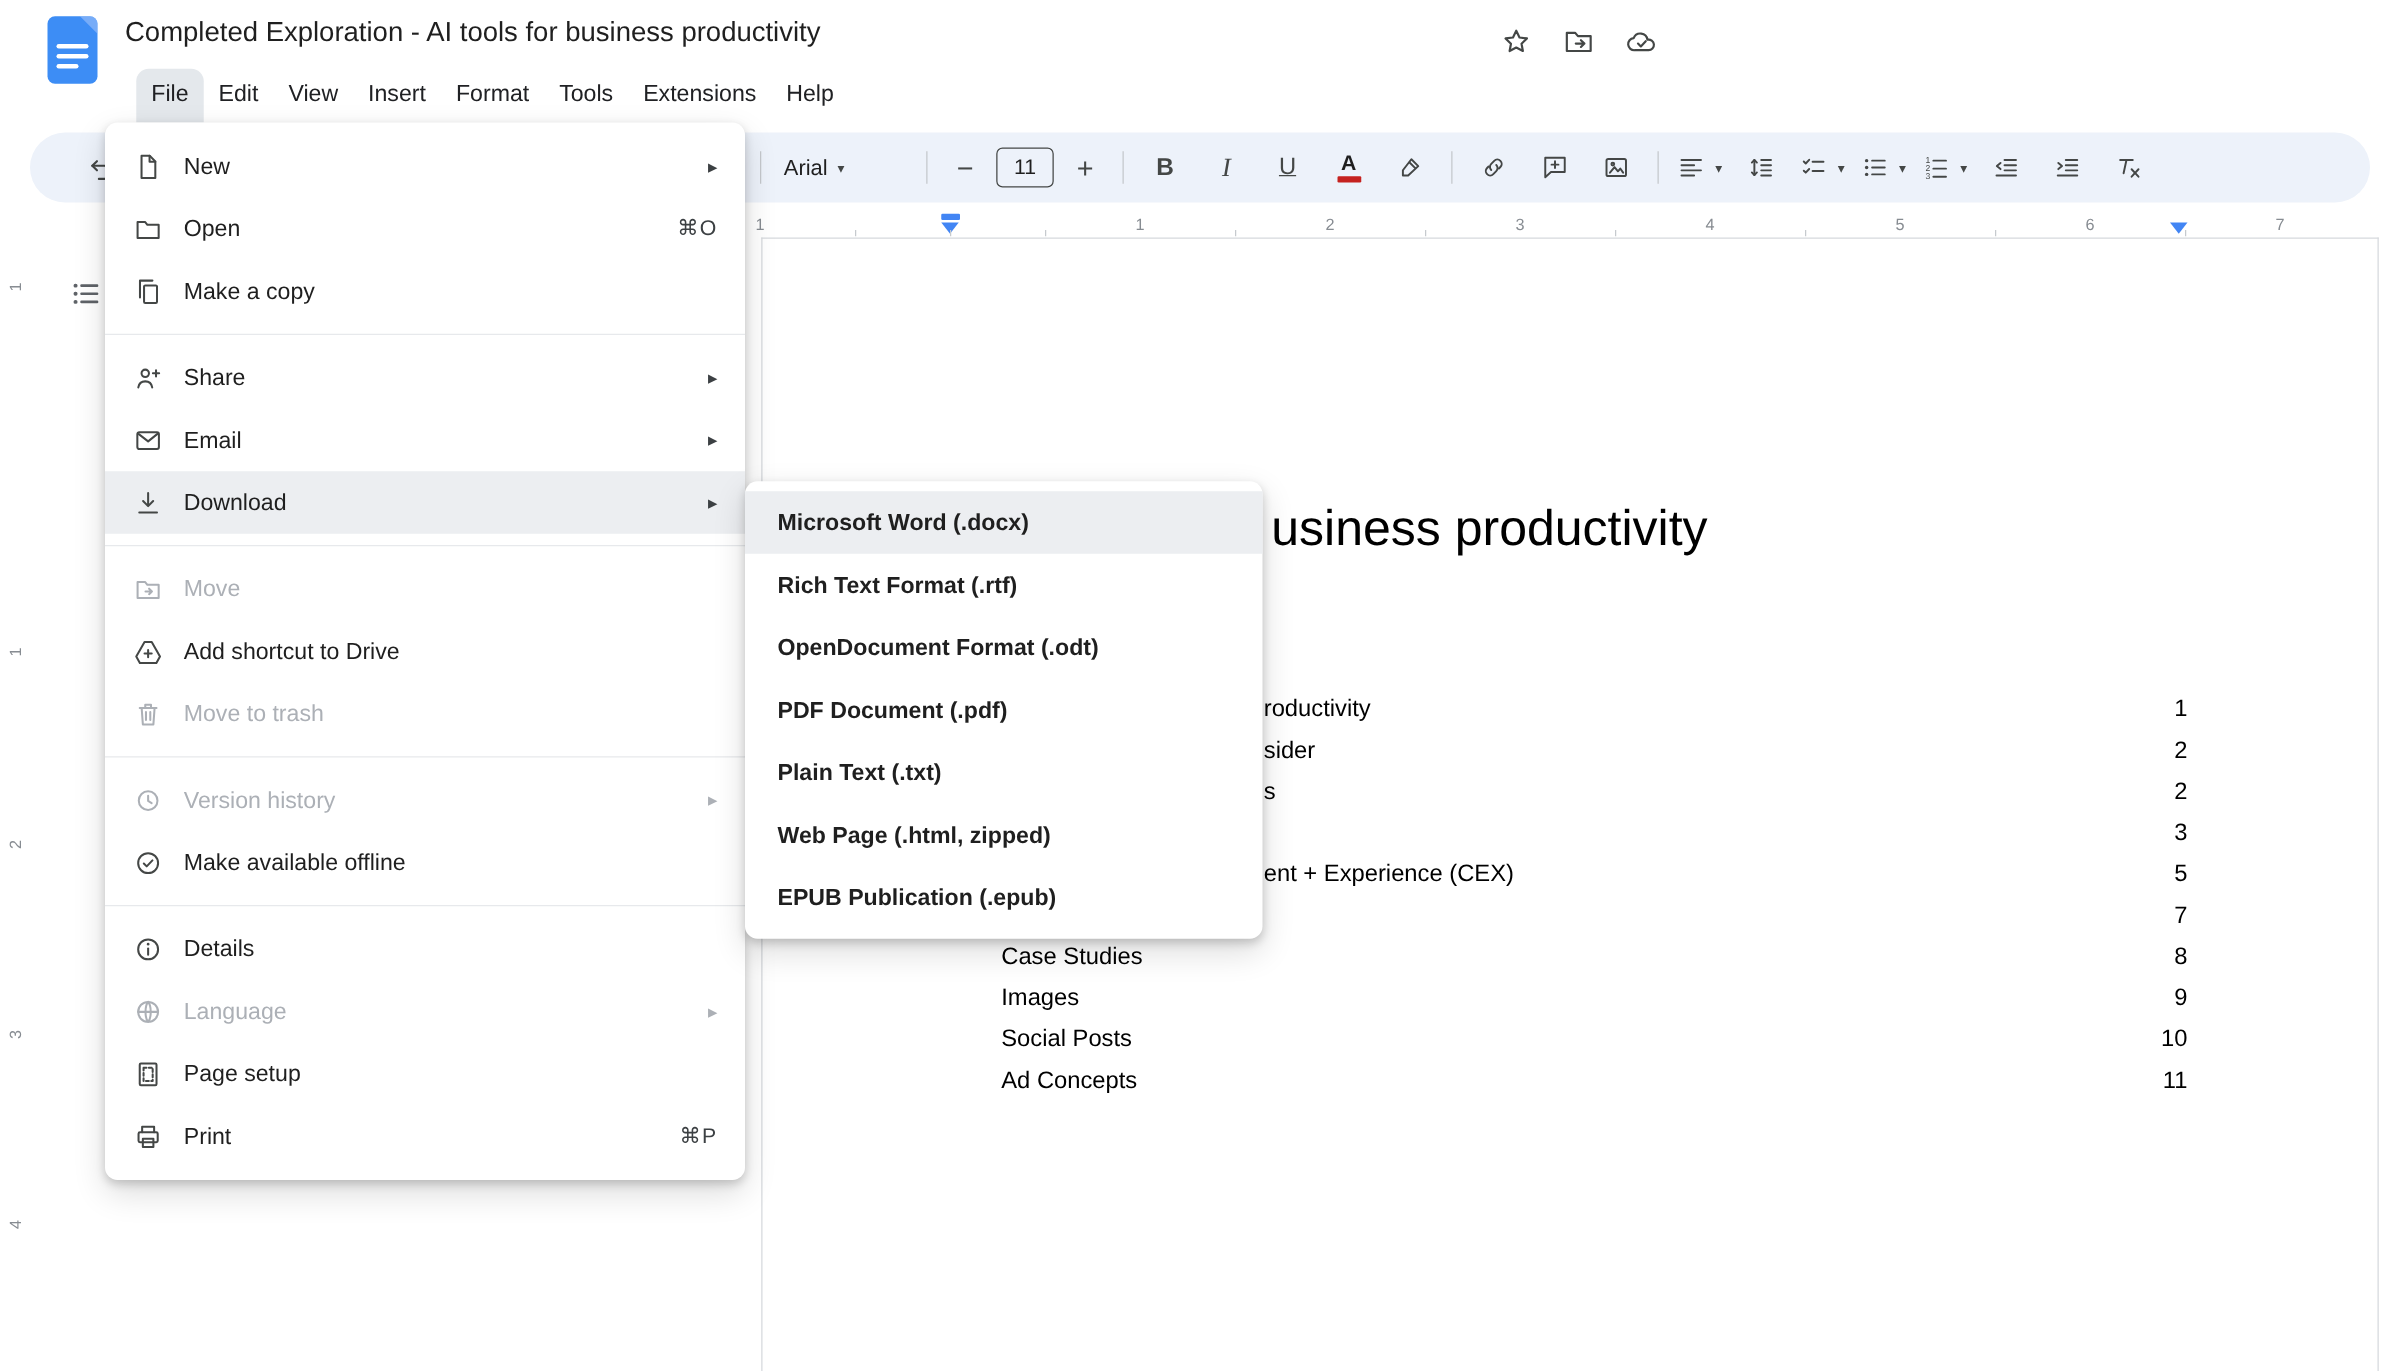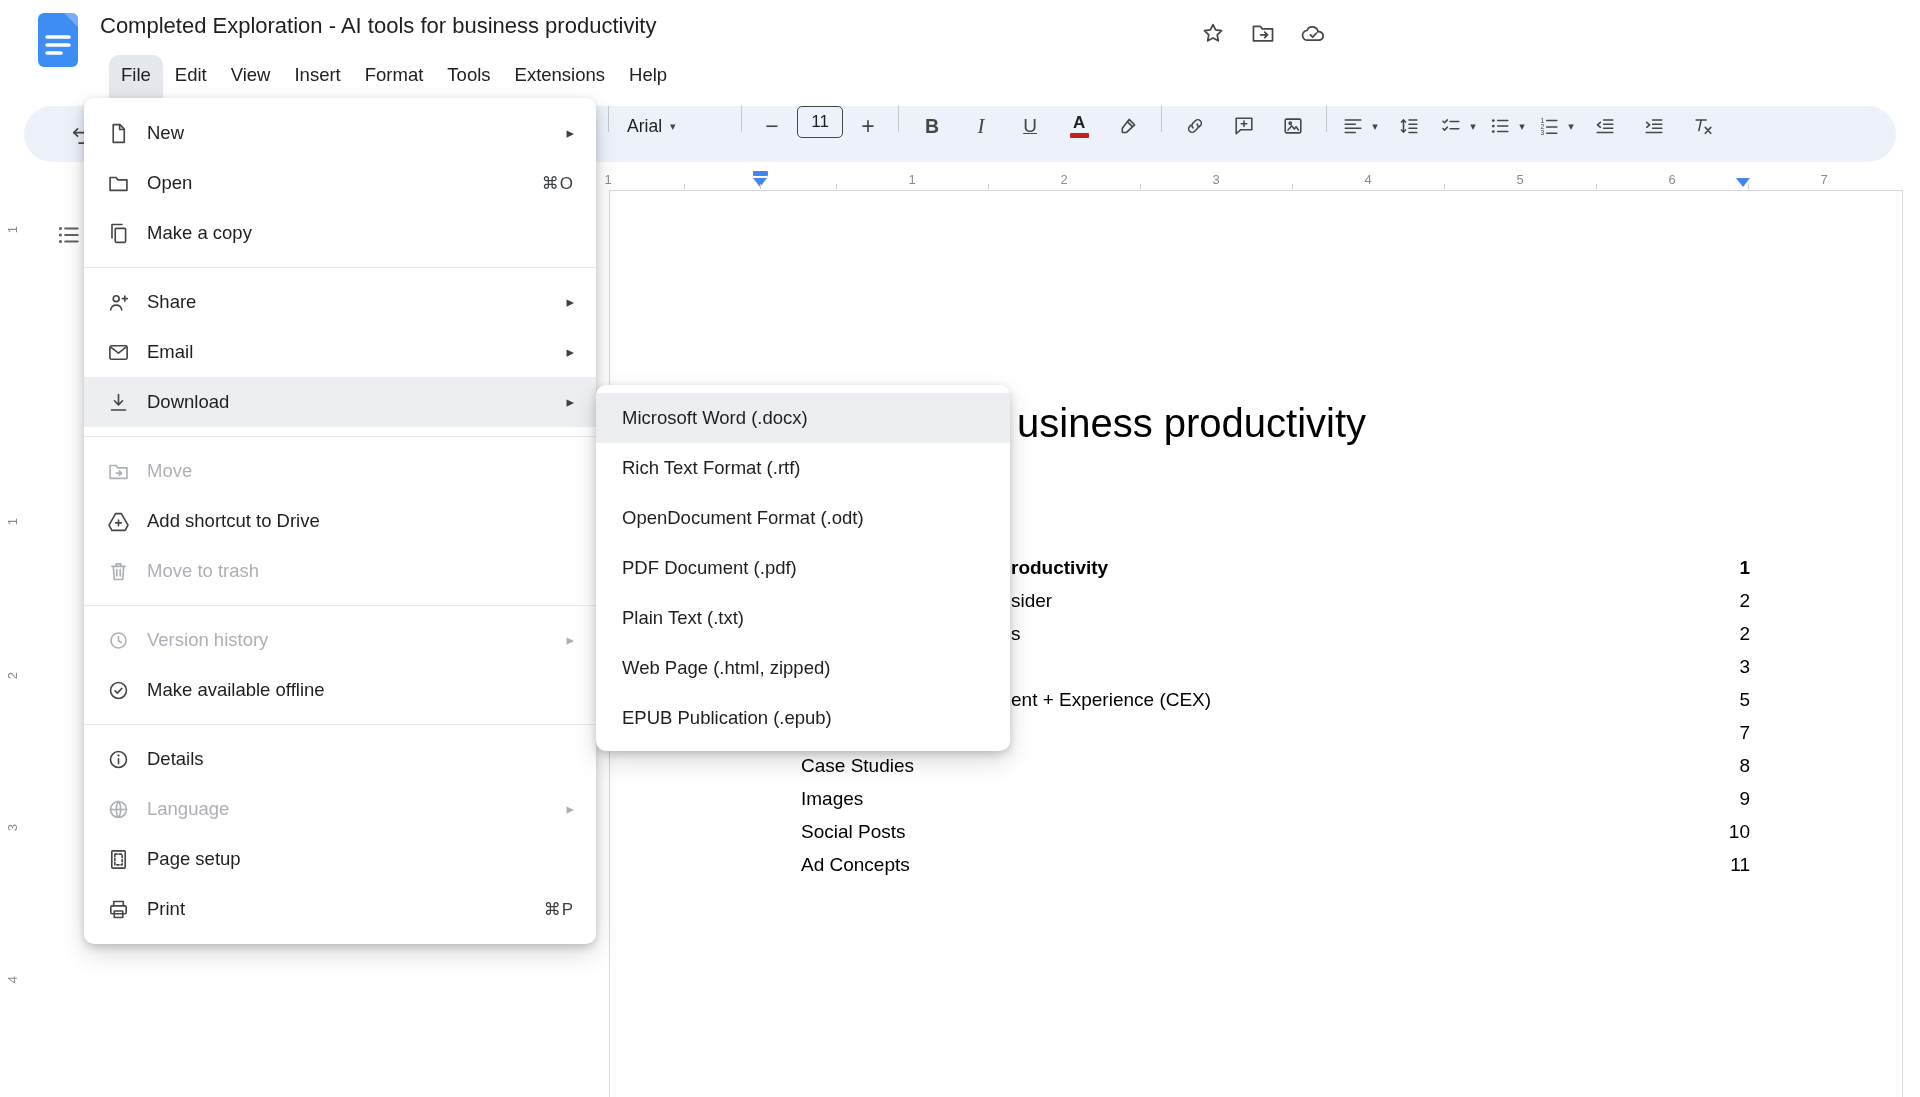--- a/index.html
+++ b/index.html
@@ -23,7 +23,7 @@
   
   .toolbar{position:absolute;left:24px;top:106px;width:1872px;height:56px;background:#edf2fa;border-radius:28px;z-index:2;}
   .undo-btn{position:absolute;left:36px;top:8px;width:42px;height:40px;display:flex;align-items:center;justify-content:center;color:#444746;}
-  .tb-group{position:absolute;left:566px;top:0;height:56px;display:flex;gap:7px;}
+  .tb-group{position:absolute;left:566px;top:0;height:56px;display:flex;align-items:center;gap:7px;}
   .tb-btn{display:flex;align-items:center;justify-content:center;height:40px;min-width:42px;color:#444746;border-radius:6px;}
   .tb-divider{width:1px;height:26px;background:#c4c7cb;margin:0 5px;}
   .tb-chevron{font-size:12px;color:#444746;}

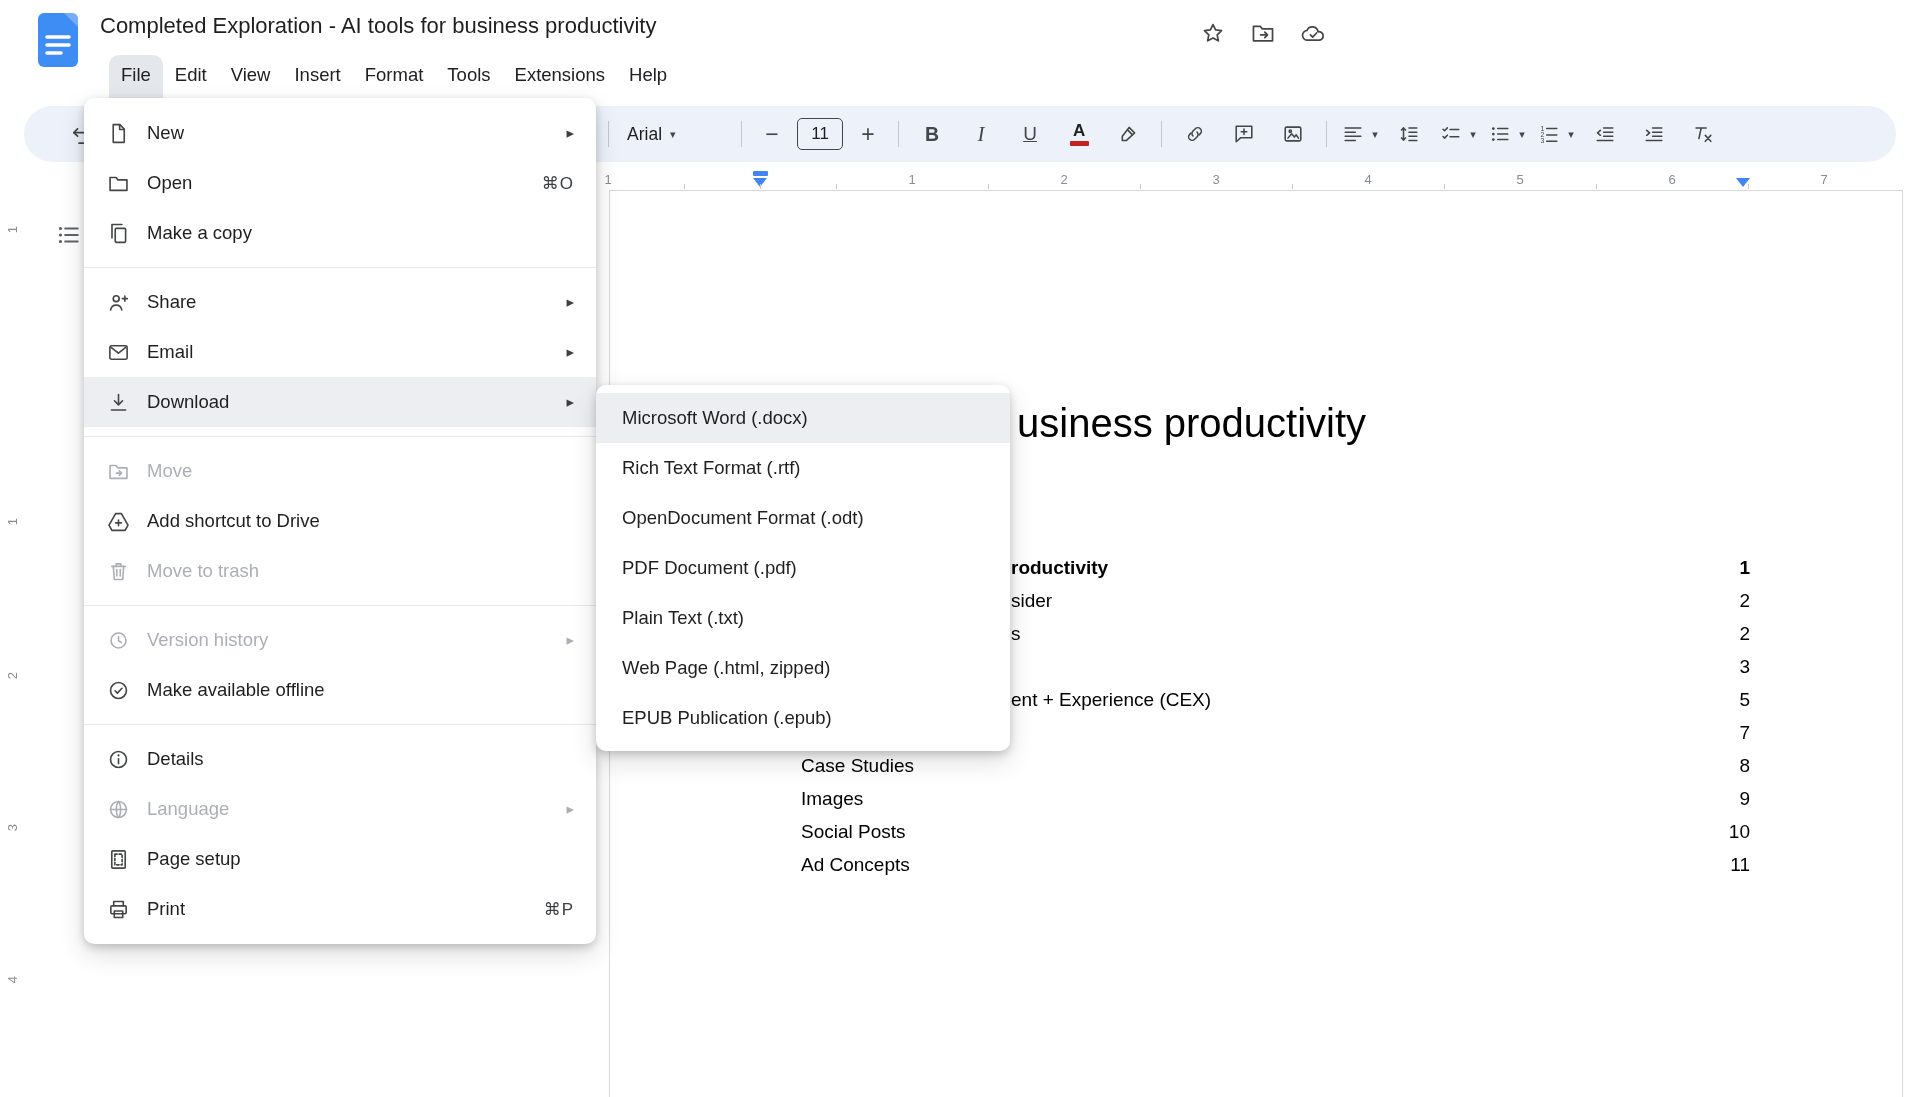--- a/index.html
+++ b/index.html
@@ -75,7 +75,7 @@
   .menu-divider{height:1px;background:#e7e9ec;margin:9px 0;}
 
   .submenu{position:absolute;left:596px;top:385px;width:414px;background:#fff;border-radius:10px;
-    box-shadow:0 3px 8px rgba(0,0,0,.18),0 10px 26px rgba(0,0,0,.14);padding:8px 0;z-index:11;}
+    box-shadow:0 3px 8px rgba(0,0,0,.18),0 10px 26px rgba(0,0,0,.14);padding:8px 0;z-index:11;font-weight:bold;}
   .sm-item{height:50px;display:flex;align-items:center;padding-left:26px;font-size:18.5px;color:#1f1f1f;}
   .sm-item.hl{background:#eceef1;}
 </style>

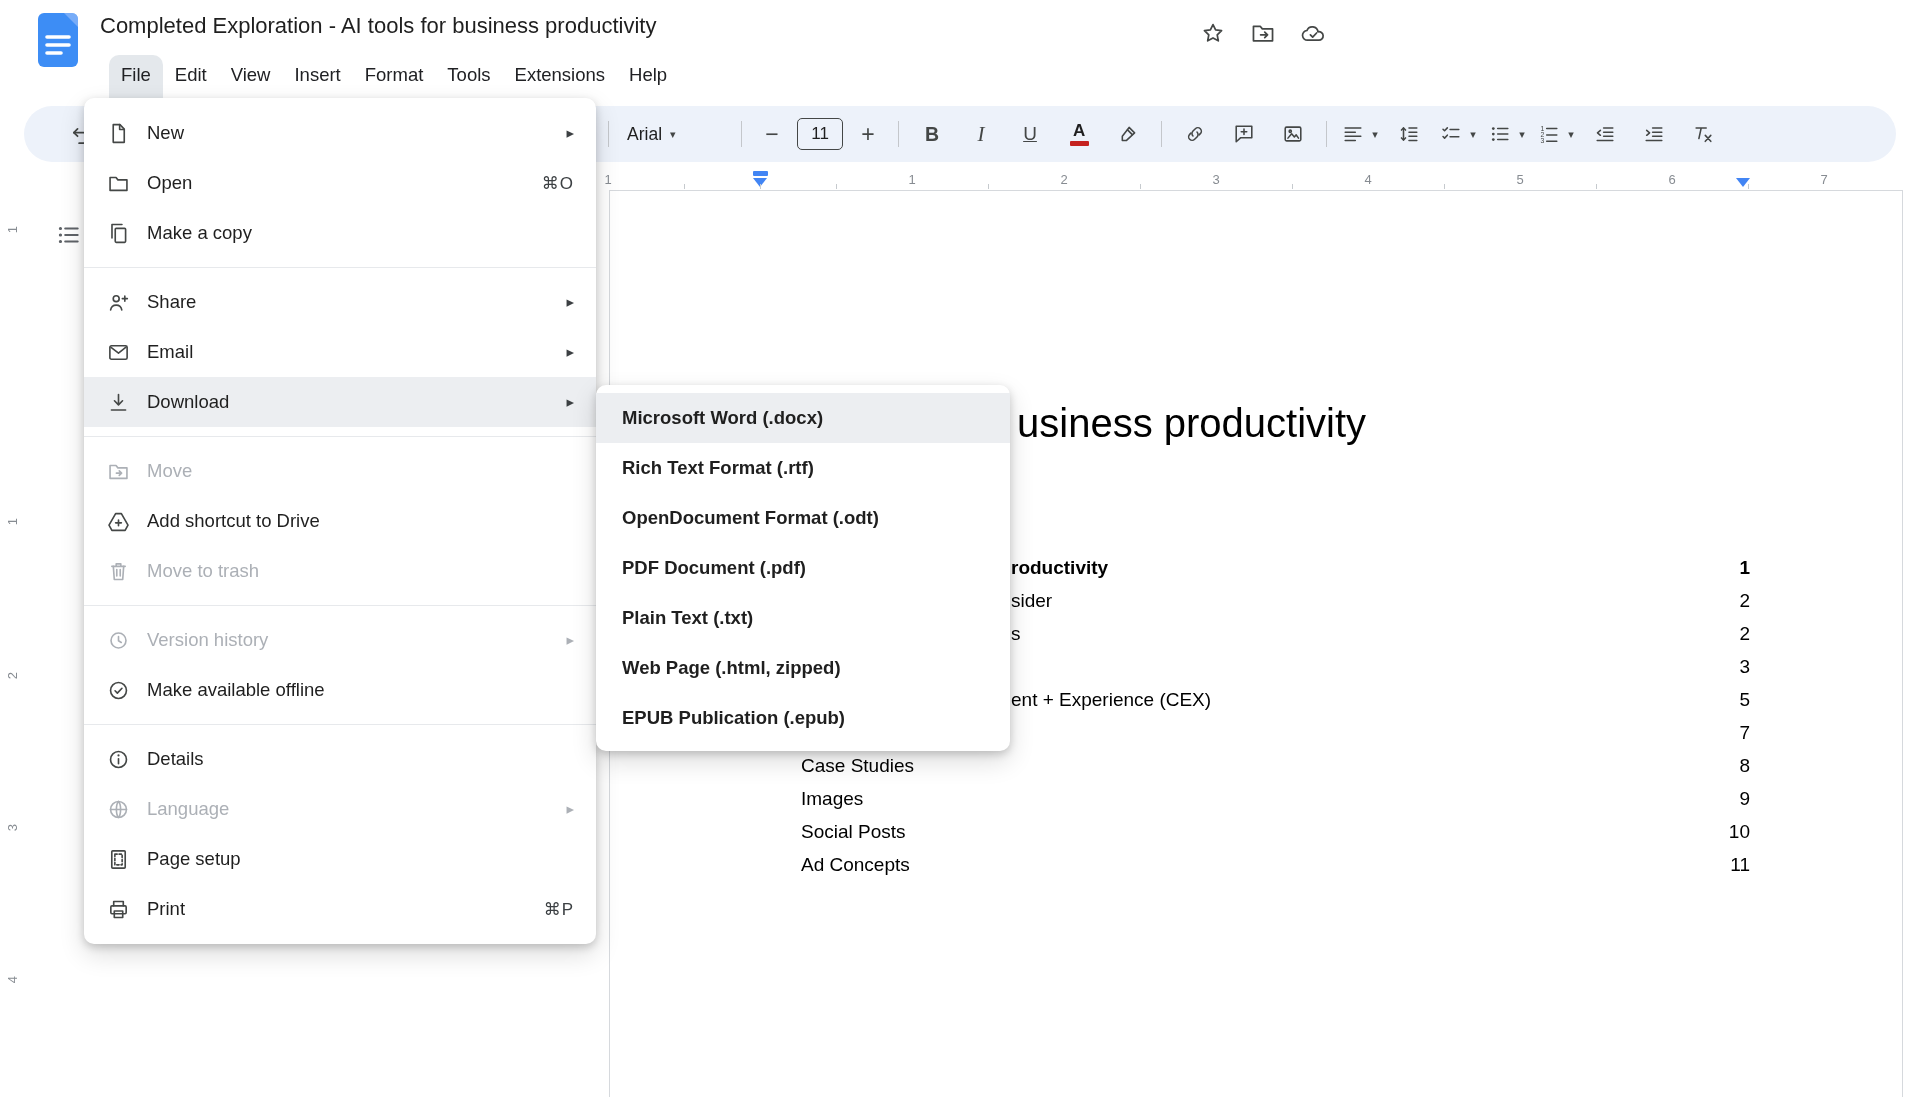--- a/index.html
+++ b/index.html
@@ -56,7 +56,7 @@
   .doc-heading{position:absolute;left:407px;top:210px;font-size:40px;font-weight:400;color:#000;white-space:nowrap;}
   .toc{position:absolute;left:0;top:360px;width:100%;font-size:19px;color:#000;}
   .toc-row{position:relative;height:33px;}
-  .toc-row.bold{font-weight:700;}
+  .toc-row.bold{font-weight:400;}
   .toc-label{position:absolute;left:191px;top:50%;transform:translateY(-50%);white-space:nowrap;}
   .toc-label.occluded{left:401px;}
   .toc-page{position:absolute;left:1000px;width:140px;text-align:right;top:50%;transform:translateY(-50%);}

